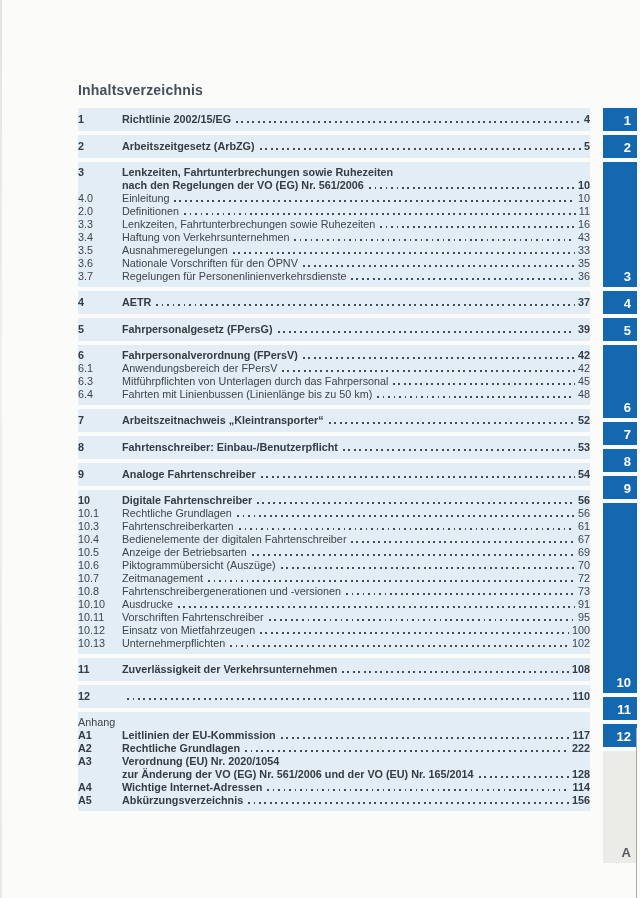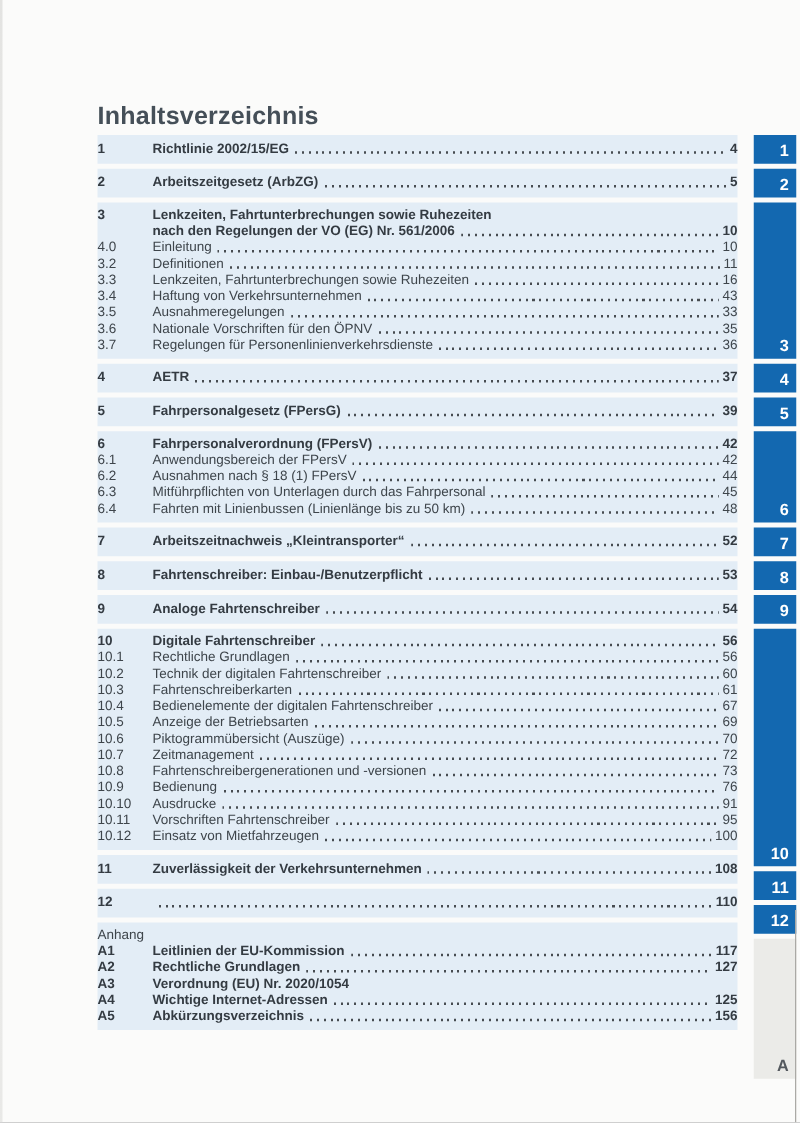--- a/index.html
+++ b/index.html
@@ -29,7 +29,7 @@
   }
   .title{
     position:absolute;left:78px;top:82px;margin:0;
-    font-size:20px;font-weight:bold;letter-spacing:.2px;
+    font-size:14px;font-weight:bold;letter-spacing:.2px;
     color:#454f58;
   }
   .toc{

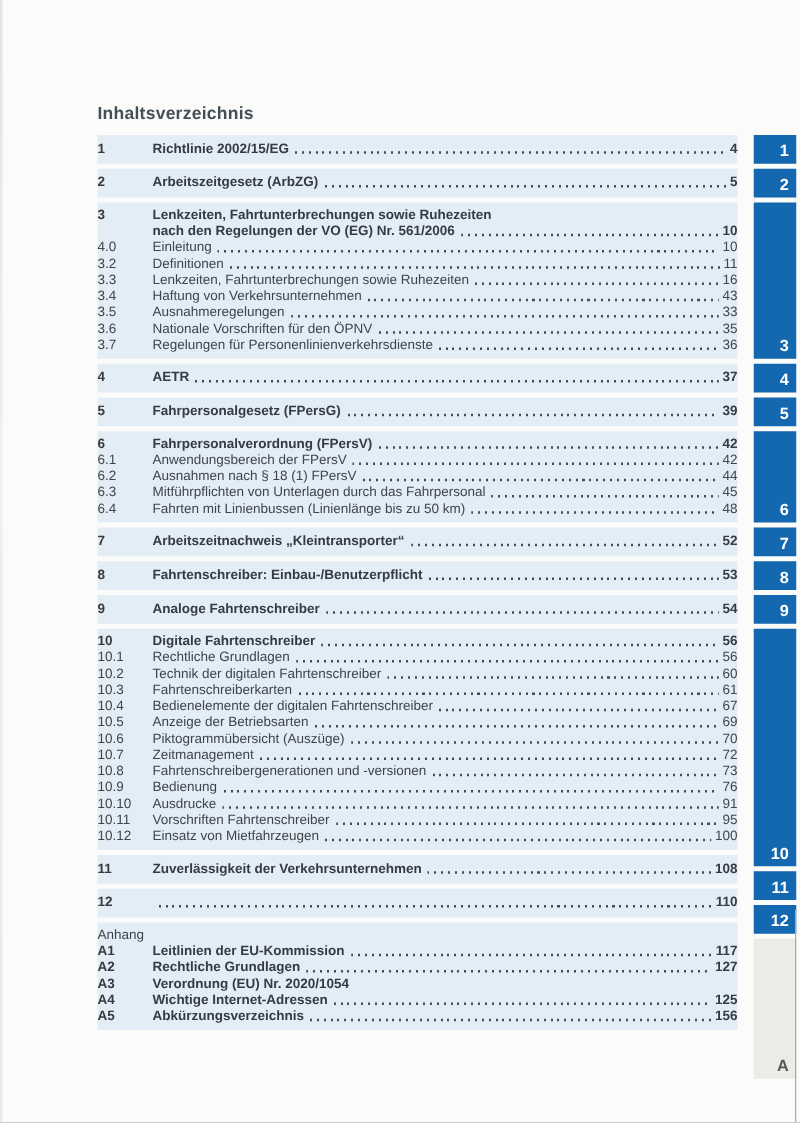--- a/index.html
+++ b/index.html
@@ -119,7 +119,7 @@
         </div>
         <div class="entry">
           <div class="line">
-            <span class="num">3.2</span>
+            <span class="num">2.0</span>
             <span class="txt">Definitionen</span>
             <span class="dots"></span>
             <span class="pg">11</span>

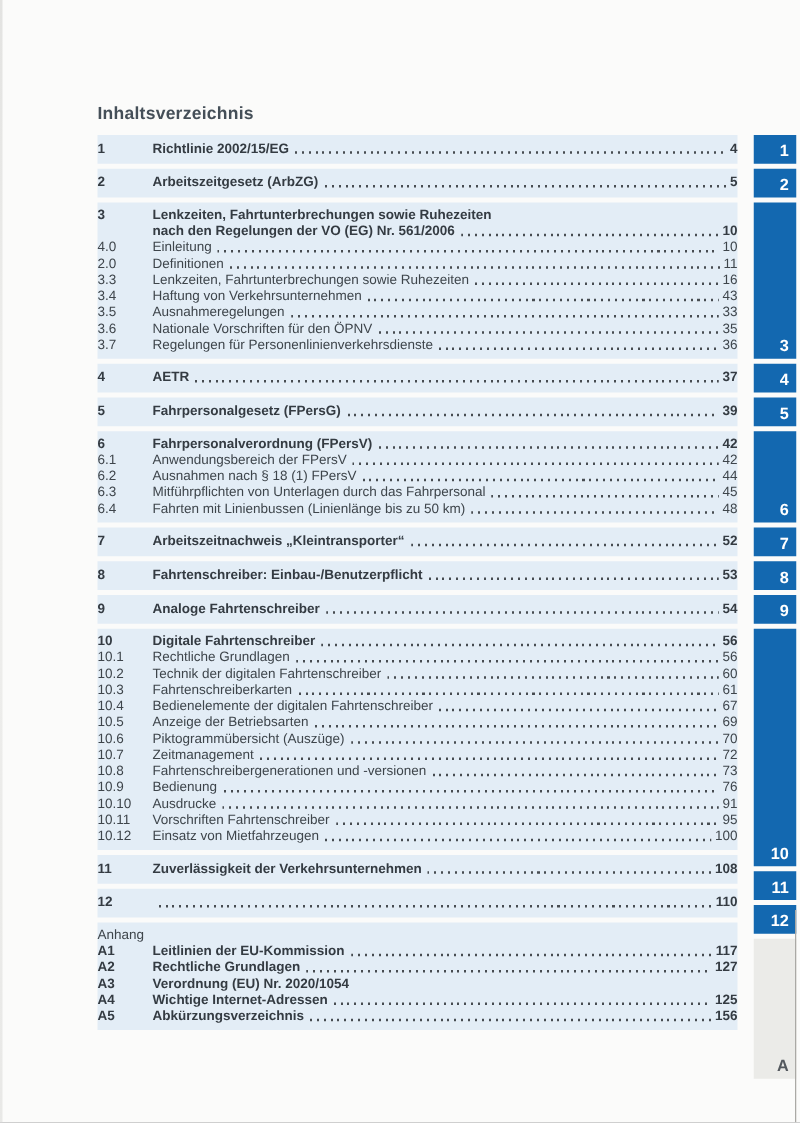--- a/index.html
+++ b/index.html
@@ -201,14 +201,6 @@
             <span class="txt">Anwendungsbereich der FPersV</span>
             <span class="dots"></span>
             <span class="pg">42</span>
-          </div>
-        </div>
-        <div class="entry">
-          <div class="line">
-            <span class="num">6.2</span>
-            <span class="txt">Ausnahmen nach § 18 (1) FPersV</span>
-            <span class="dots"></span>
-            <span class="pg">44</span>
           </div>
         </div>
         <div class="entry">

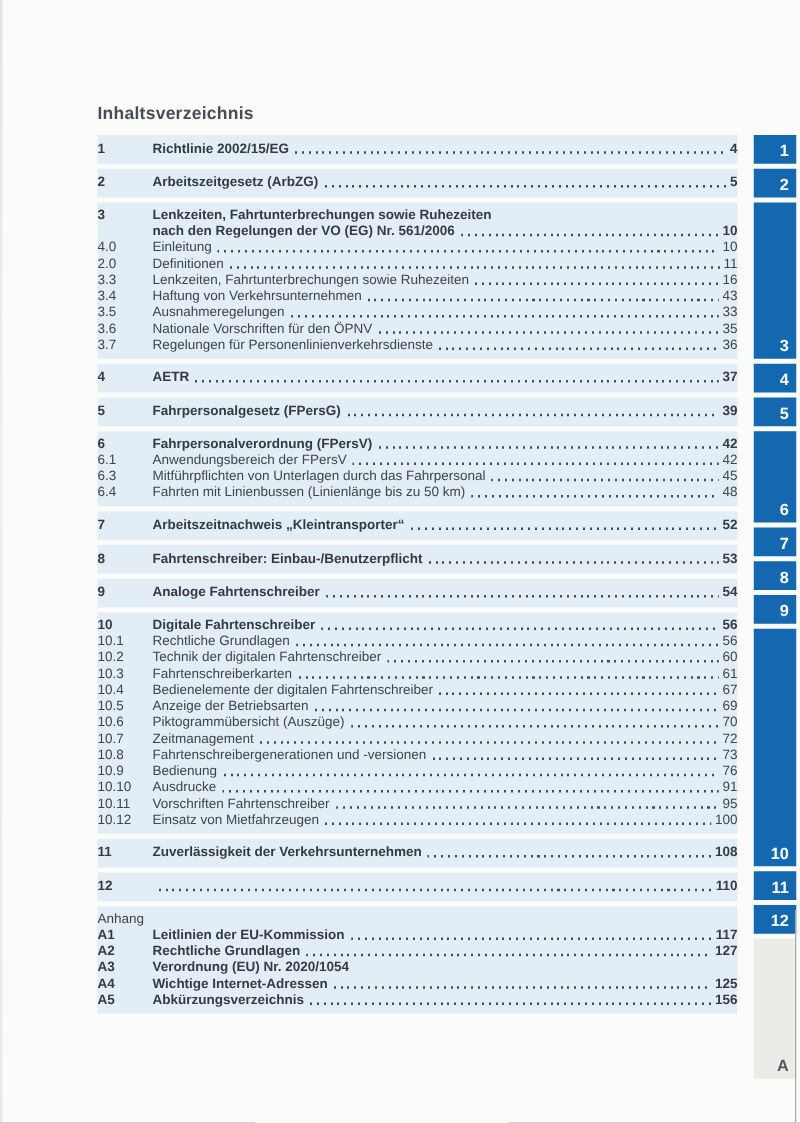--- a/index.html
+++ b/index.html
@@ -265,14 +265,6 @@
             <span class="txt">Rechtliche Grundlagen</span>
             <span class="dots"></span>
             <span class="pg">56</span>
-          </div>
-        </div>
-        <div class="entry">
-          <div class="line">
-            <span class="num">10.2</span>
-            <span class="txt">Technik der digitalen Fahrtenschreiber</span>
-            <span class="dots"></span>
-            <span class="pg">60</span>
           </div>
         </div>
         <div class="entry">

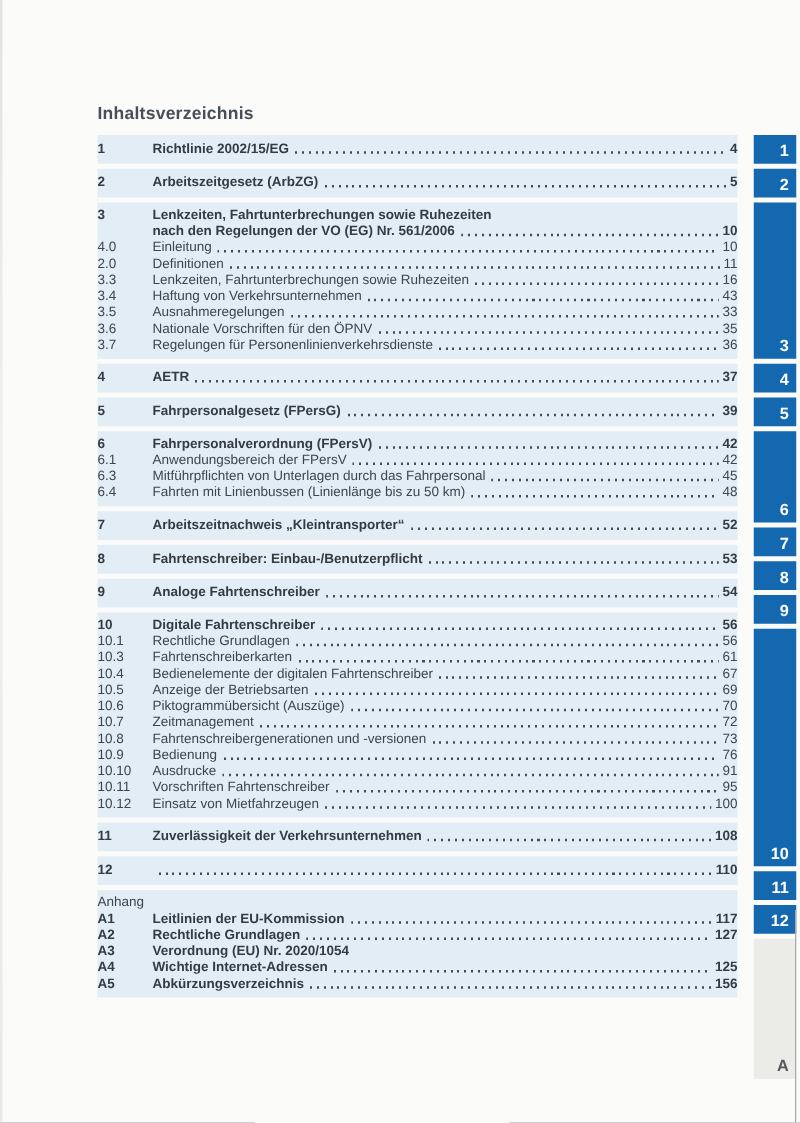--- a/index.html
+++ b/index.html
@@ -313,14 +313,6 @@
             <span class="txt">Fahrtenschreibergenerationen und -versionen</span>
             <span class="dots"></span>
             <span class="pg">73</span>
-          </div>
-        </div>
-        <div class="entry">
-          <div class="line">
-            <span class="num">10.9</span>
-            <span class="txt">Bedienung</span>
-            <span class="dots"></span>
-            <span class="pg">76</span>
           </div>
         </div>
         <div class="entry">

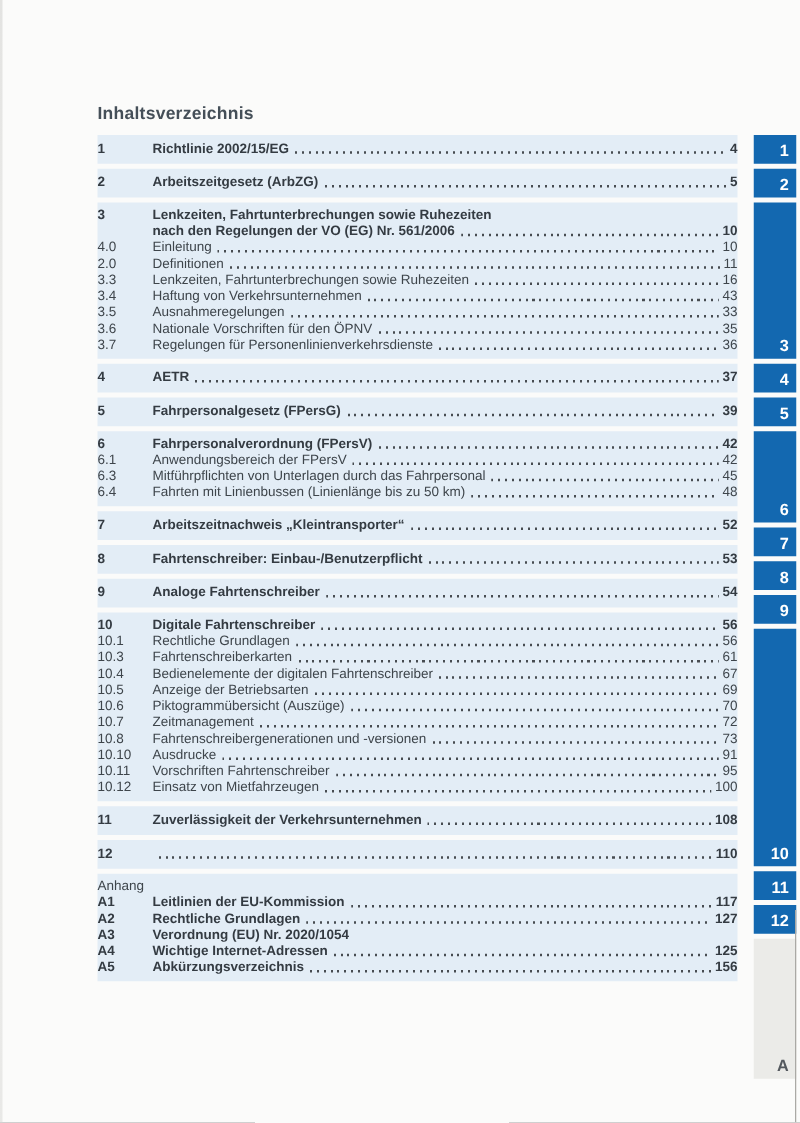--- a/index.html
+++ b/index.html
@@ -337,6 +337,14 @@
             <span class="txt">Einsatz von Mietfahrzeugen</span>
             <span class="dots"></span>
             <span class="pg">100</span>
+          </div>
+        </div>
+        <div class="entry">
+          <div class="line">
+            <span class="num">10.13</span>
+            <span class="txt">Unternehmerpflichten</span>
+            <span class="dots"></span>
+            <span class="pg">102</span>
           </div>
         </div>
       </div>

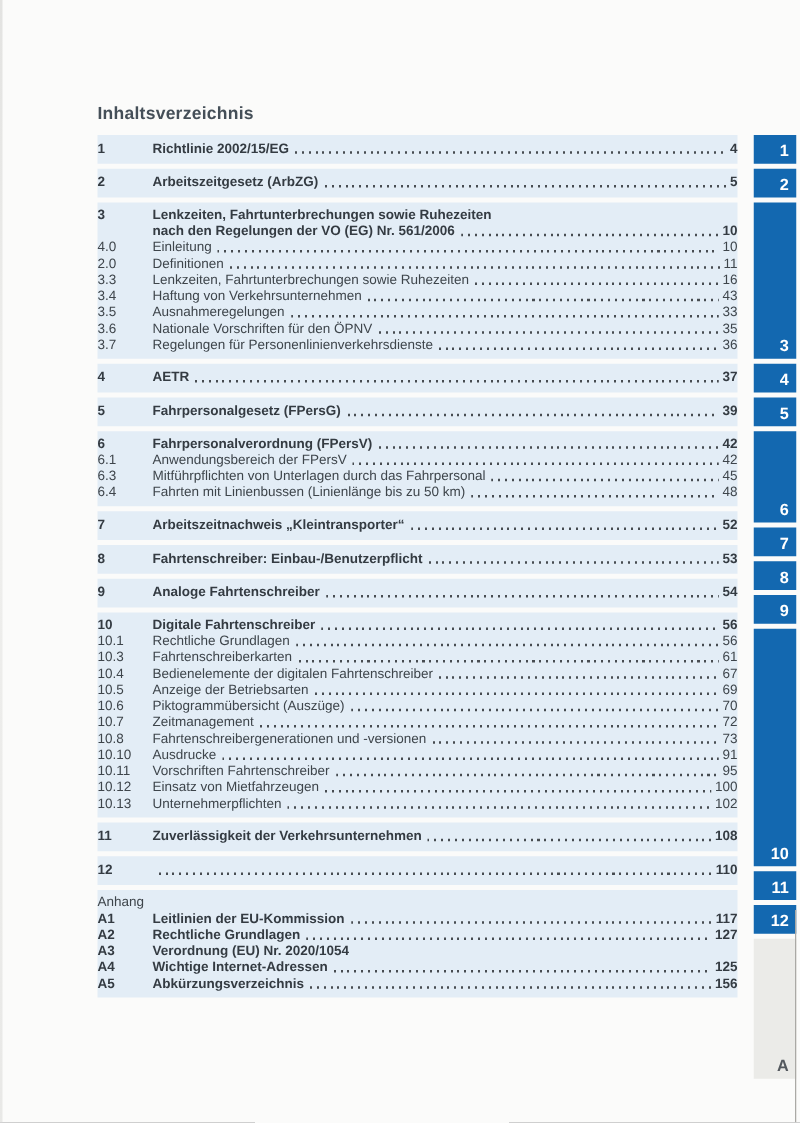--- a/index.html
+++ b/index.html
@@ -388,7 +388,7 @@
             <span class="num">A2</span>
             <span class="txt">Rechtliche Grundlagen</span>
             <span class="dots"></span>
-            <span class="pg">127</span>
+            <span class="pg">222</span>
           </div>
         </div>
         <div class="entry bold">

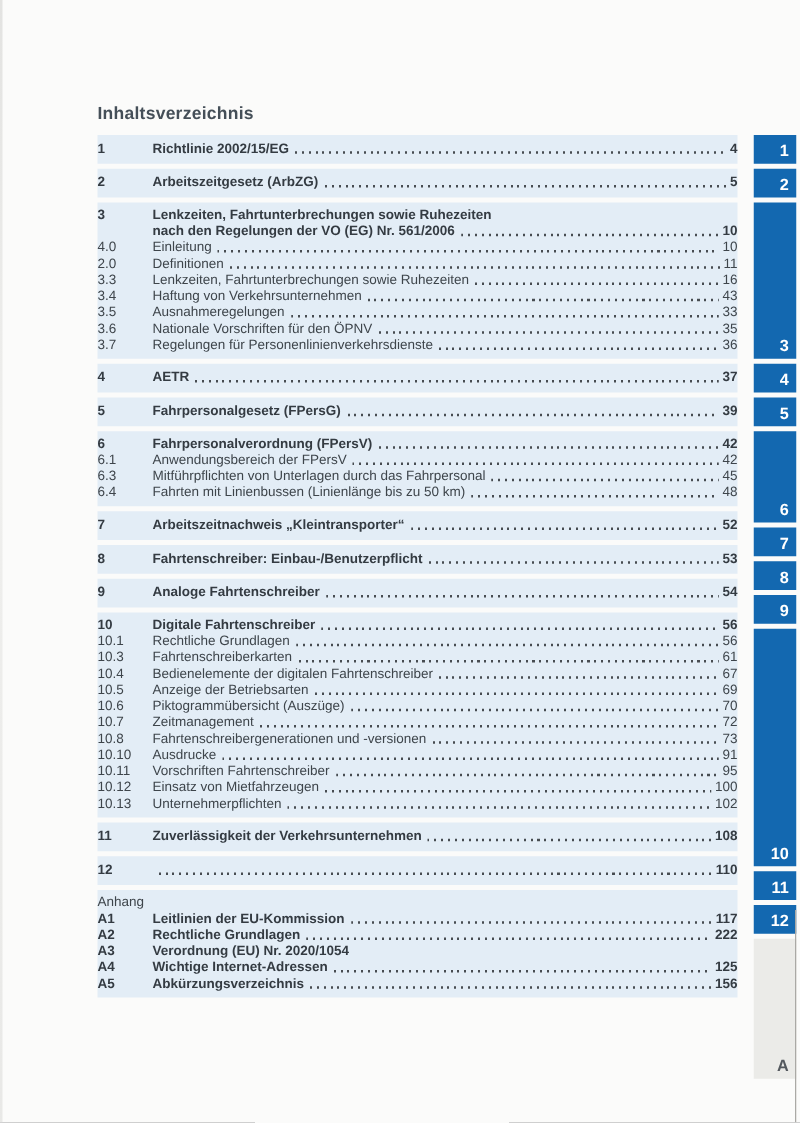--- a/index.html
+++ b/index.html
@@ -396,6 +396,12 @@
             <span class="num">A3</span>
             <span class="txt">Verordnung (EU) Nr. 2020/1054</span>
             <span class="spacer"></span>
+          </div>
+          <div class="line">
+            <span class="num"></span>
+            <span class="txt">zur Änderung der VO (EG) Nr. 561/2006 und der VO (EU) Nr. 165/2014</span>
+            <span class="dots"></span>
+            <span class="pg">128</span>
           </div>
         </div>
         <div class="entry bold">

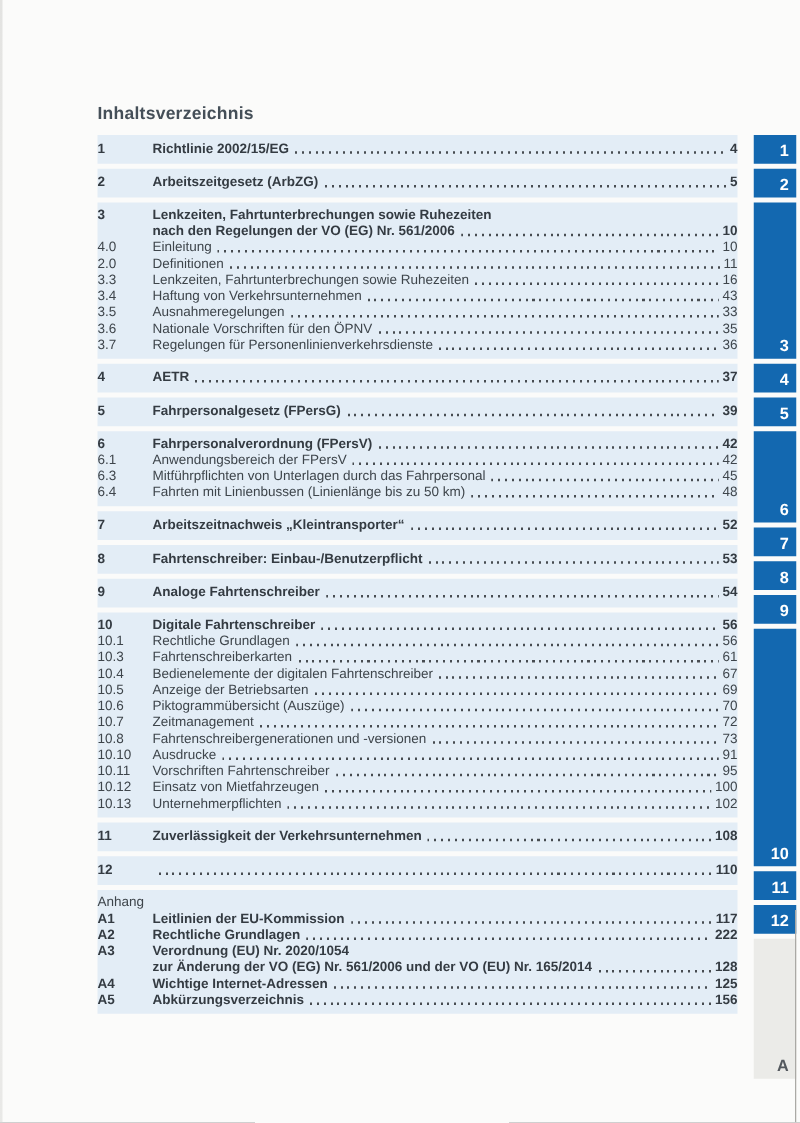--- a/index.html
+++ b/index.html
@@ -409,7 +409,7 @@
             <span class="num">A4</span>
             <span class="txt">Wichtige Internet-Adressen</span>
             <span class="dots"></span>
-            <span class="pg">125</span>
+            <span class="pg">114</span>
           </div>
         </div>
         <div class="entry bold">

